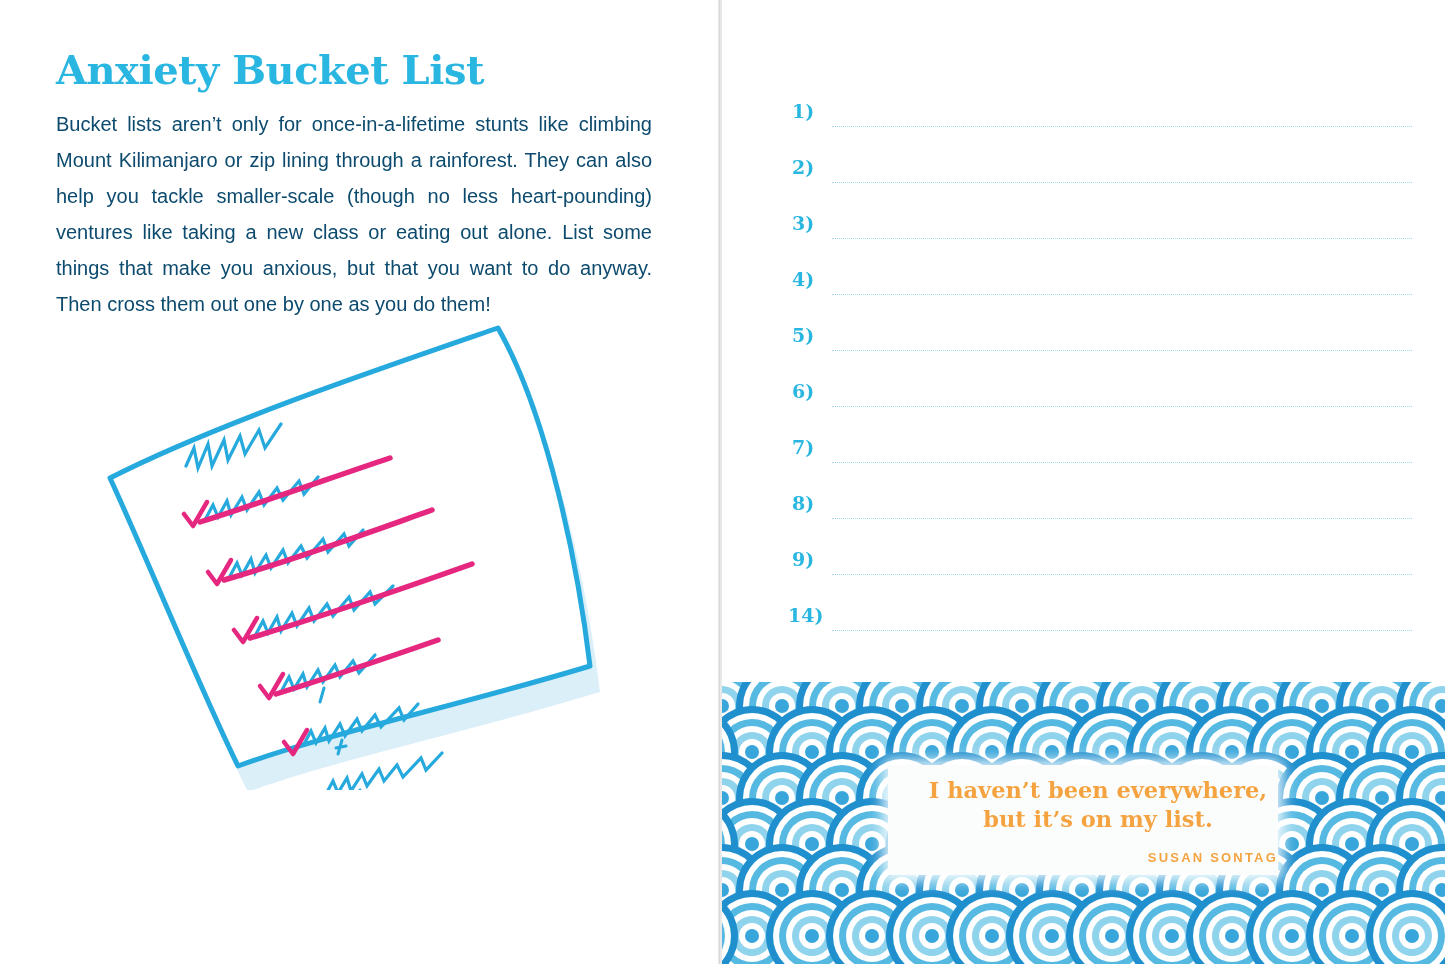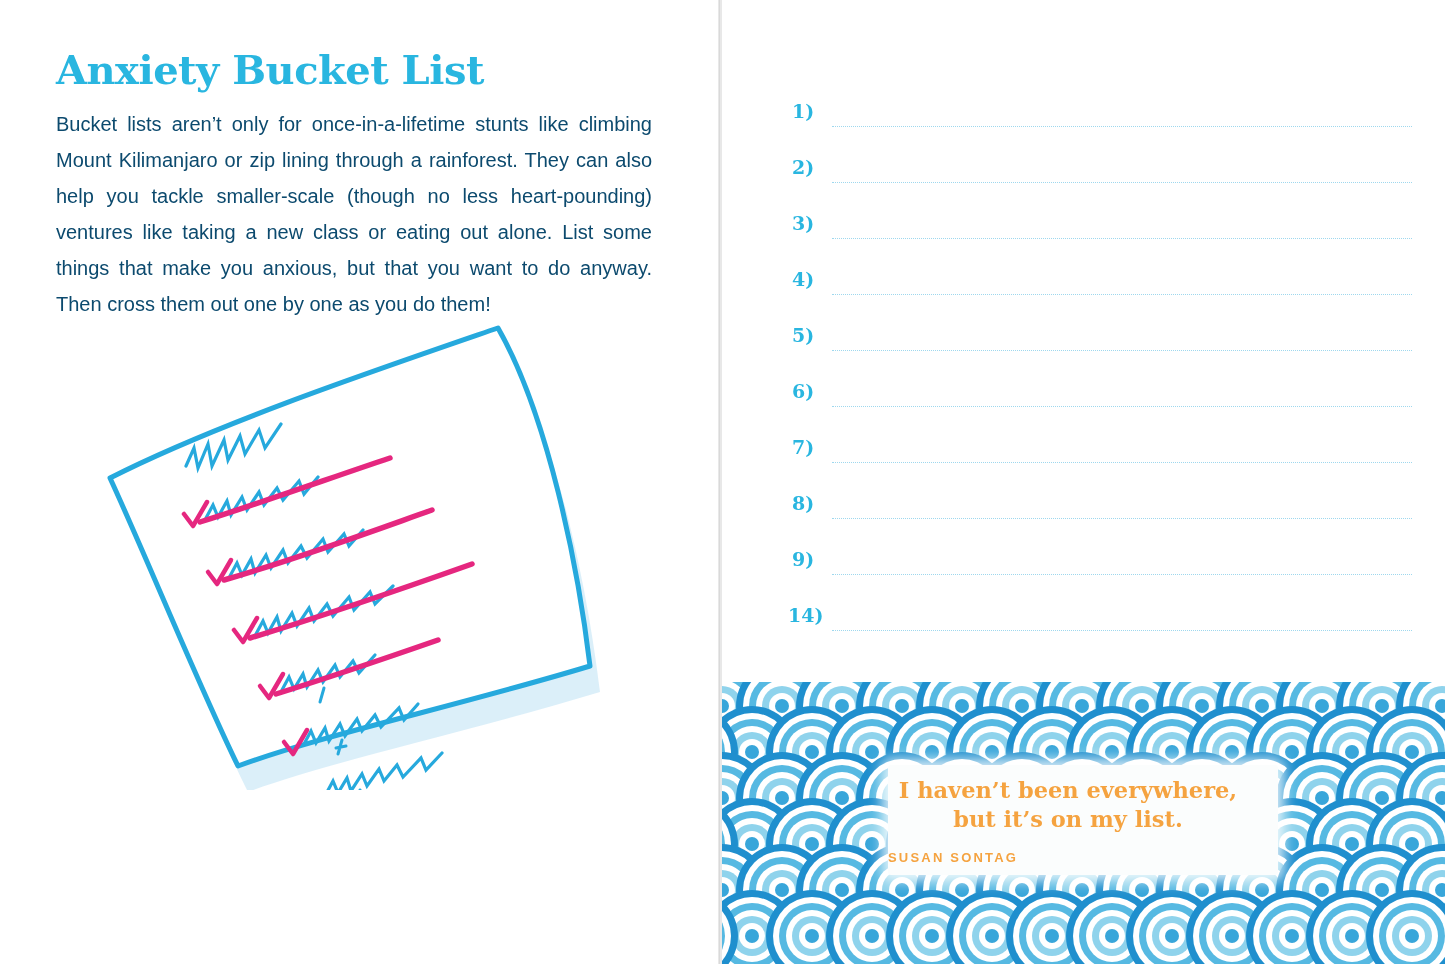--- a/index.html
+++ b/index.html
@@ -133,7 +133,7 @@
     box-shadow: 0 0 14px 6px rgba(255,255,255,0.85);
     display: flex;
     flex-direction: column;
-    align-items: flex-start;
+    align-items: flex-end;
     justify-content: center;
   }
   .quote-text {

